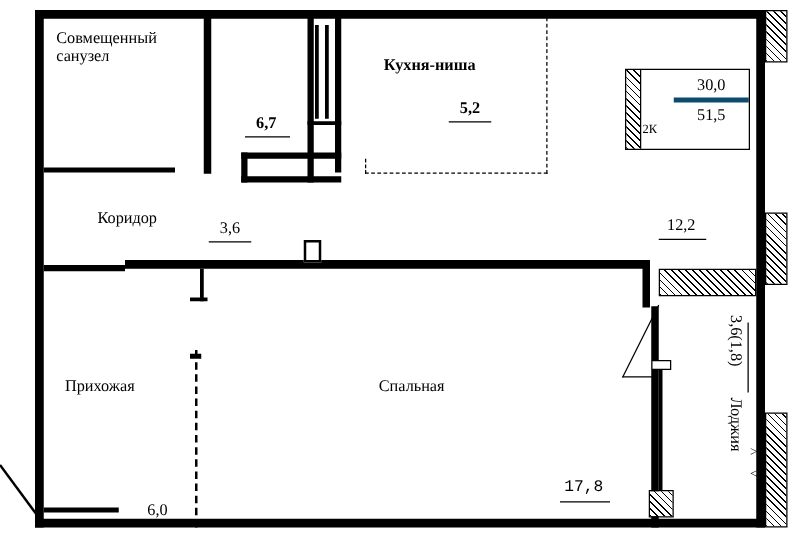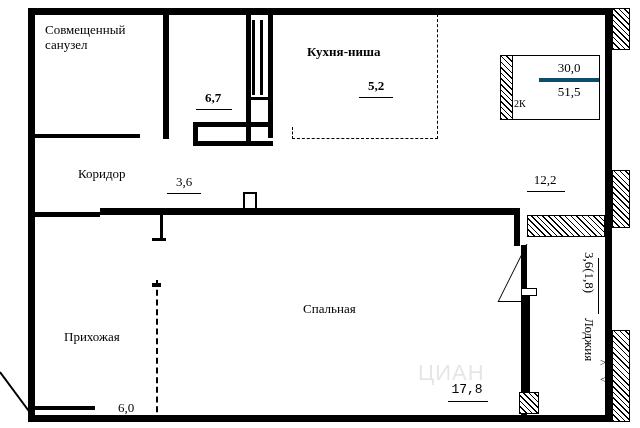--- a/index.html
+++ b/index.html
@@ -197,7 +197,7 @@
   <div class="area" style="left:162px; top:174px; width:44px;">3,6</div>
   <div class="area-underline" style="left:167px; top:193px; width:34px;"></div>
 
-  <div class="label" style="left:64px; top:301px;margin-top:28px;">Прихожая</div>
+  <div class="label" style="left:52px; top:301px;">Прихожая</div>
   <div class="area" style="left:104px; top:400px; width:44px;">6,0</div>
   <div class="area-underline" style="left:110px; top:419px; width:32px;"></div>
 

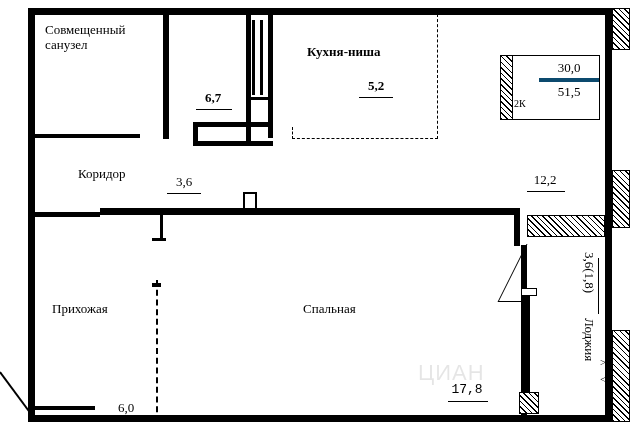--- a/index.html
+++ b/index.html
@@ -224,7 +224,6 @@
     </div>
   </div>
 
-  <div class="watermark">ЦИАН</div>
 
 </div>
 

